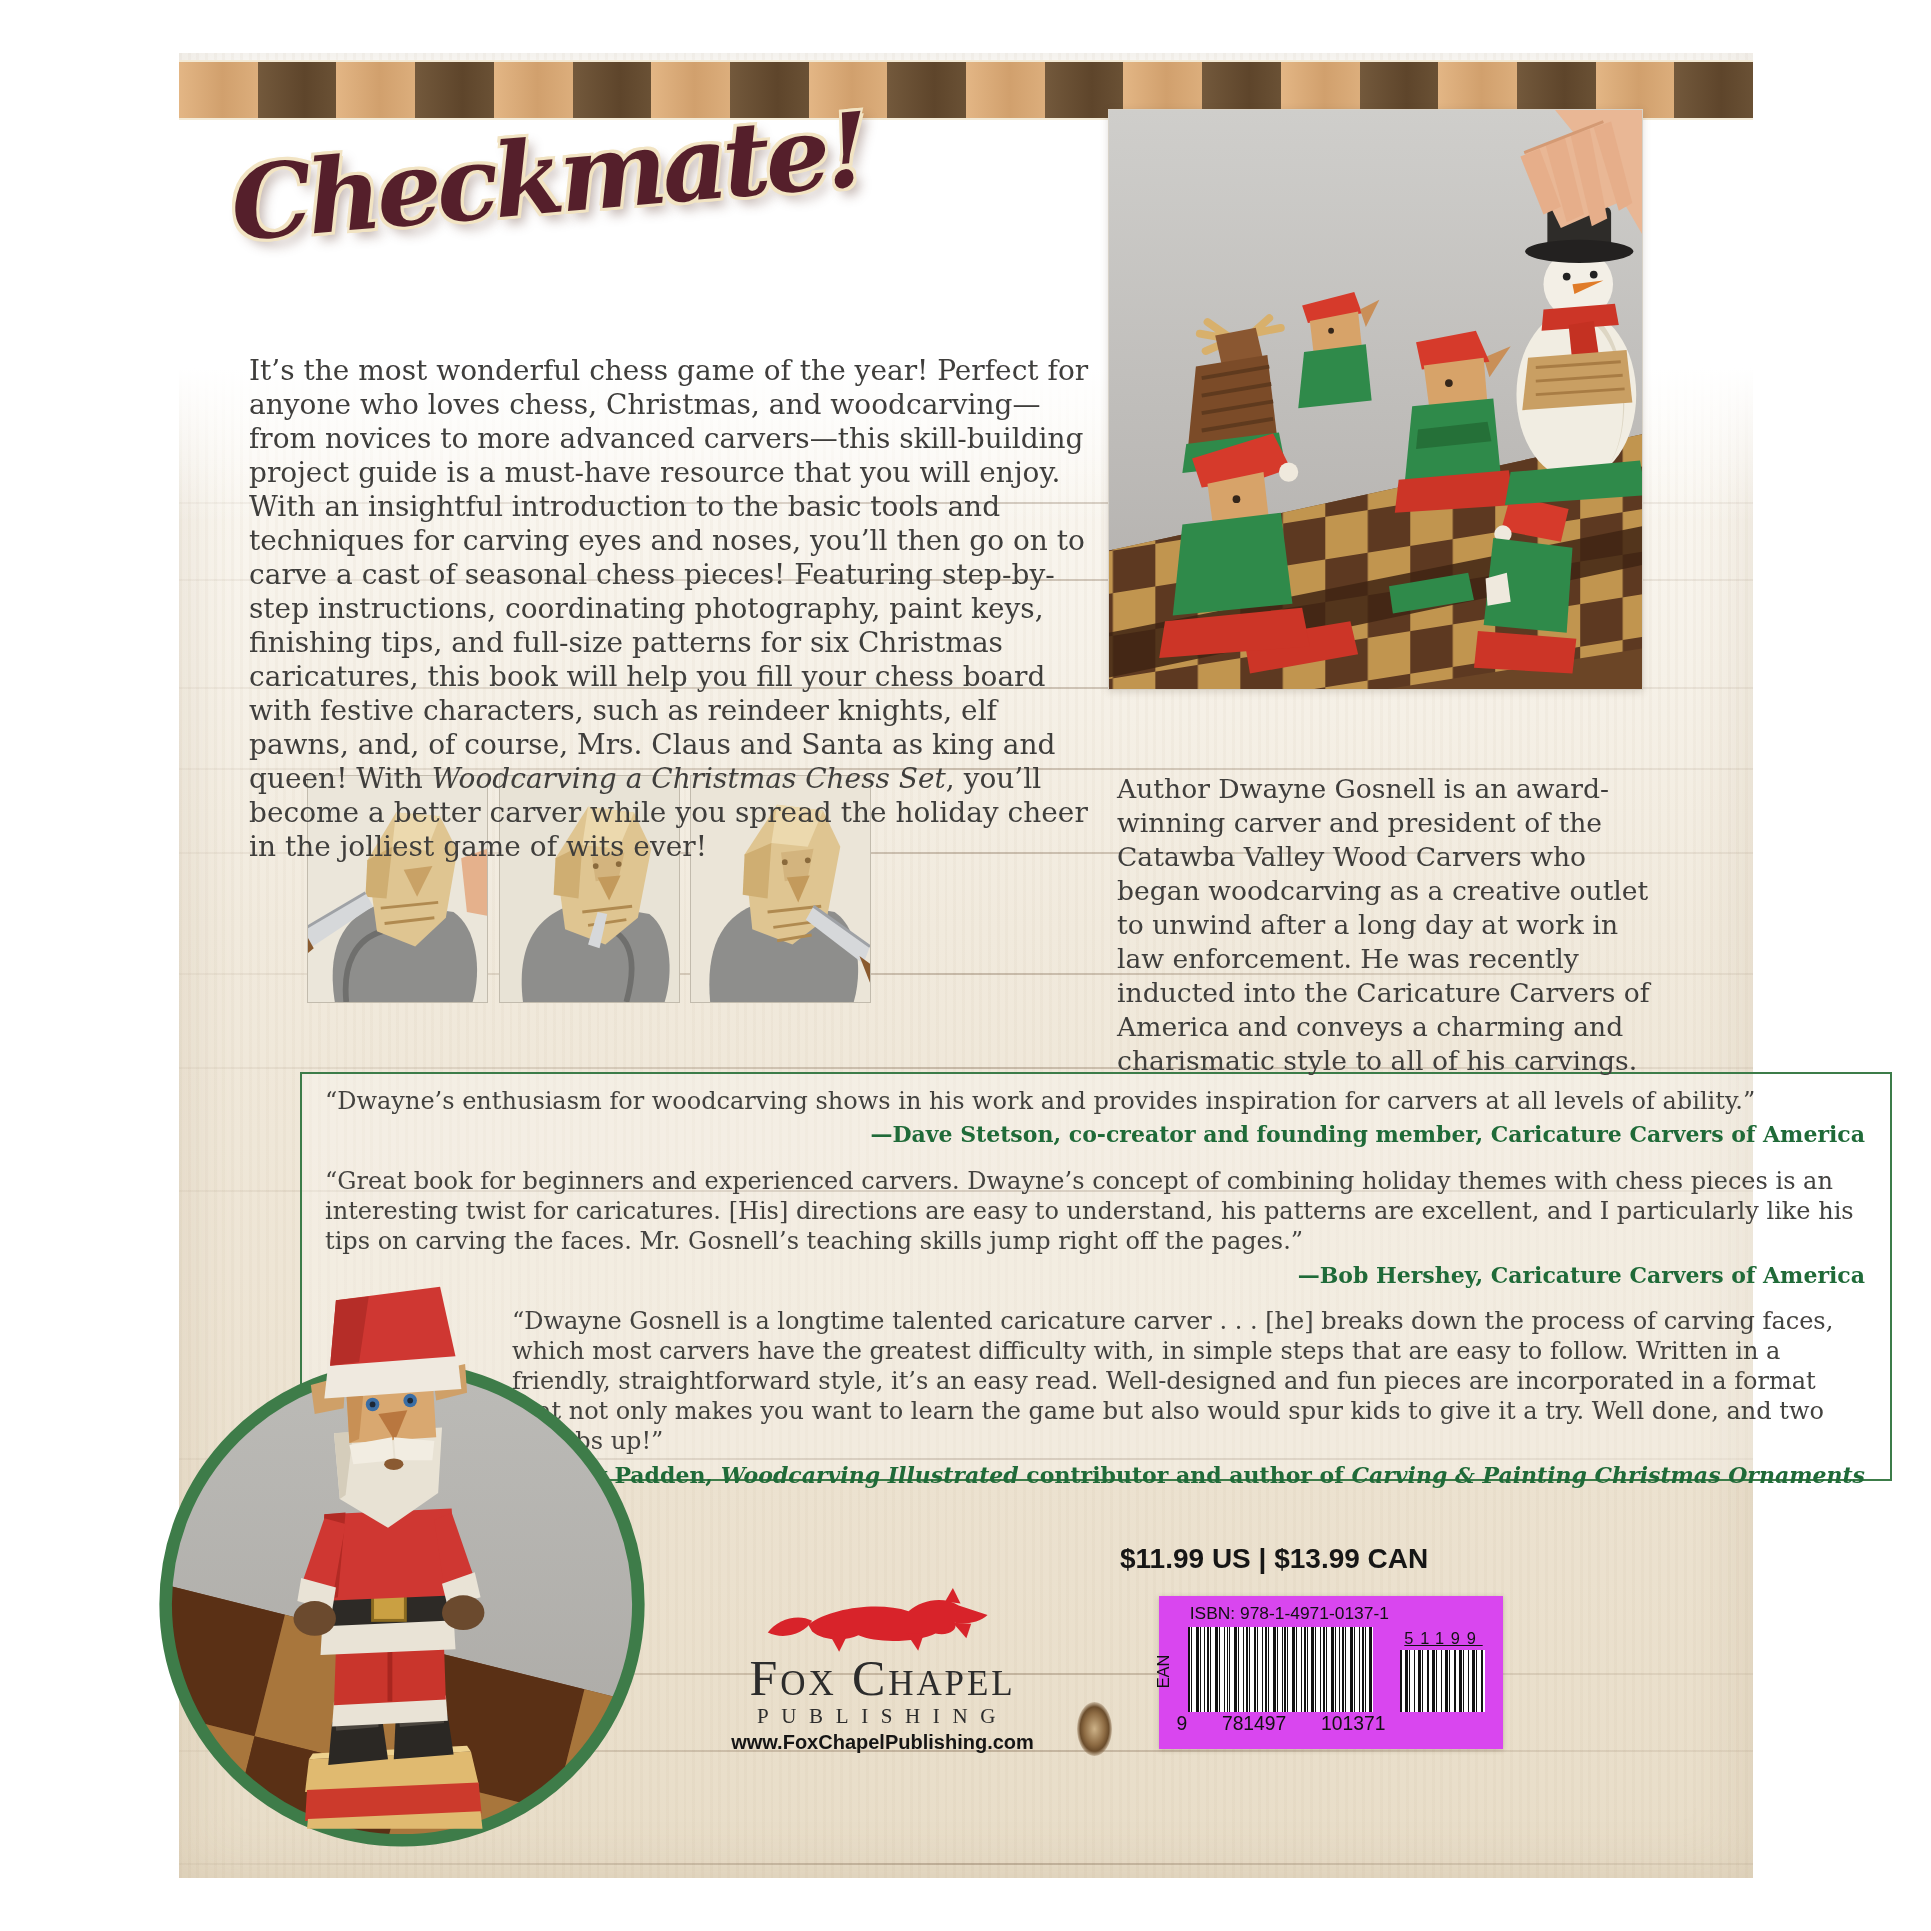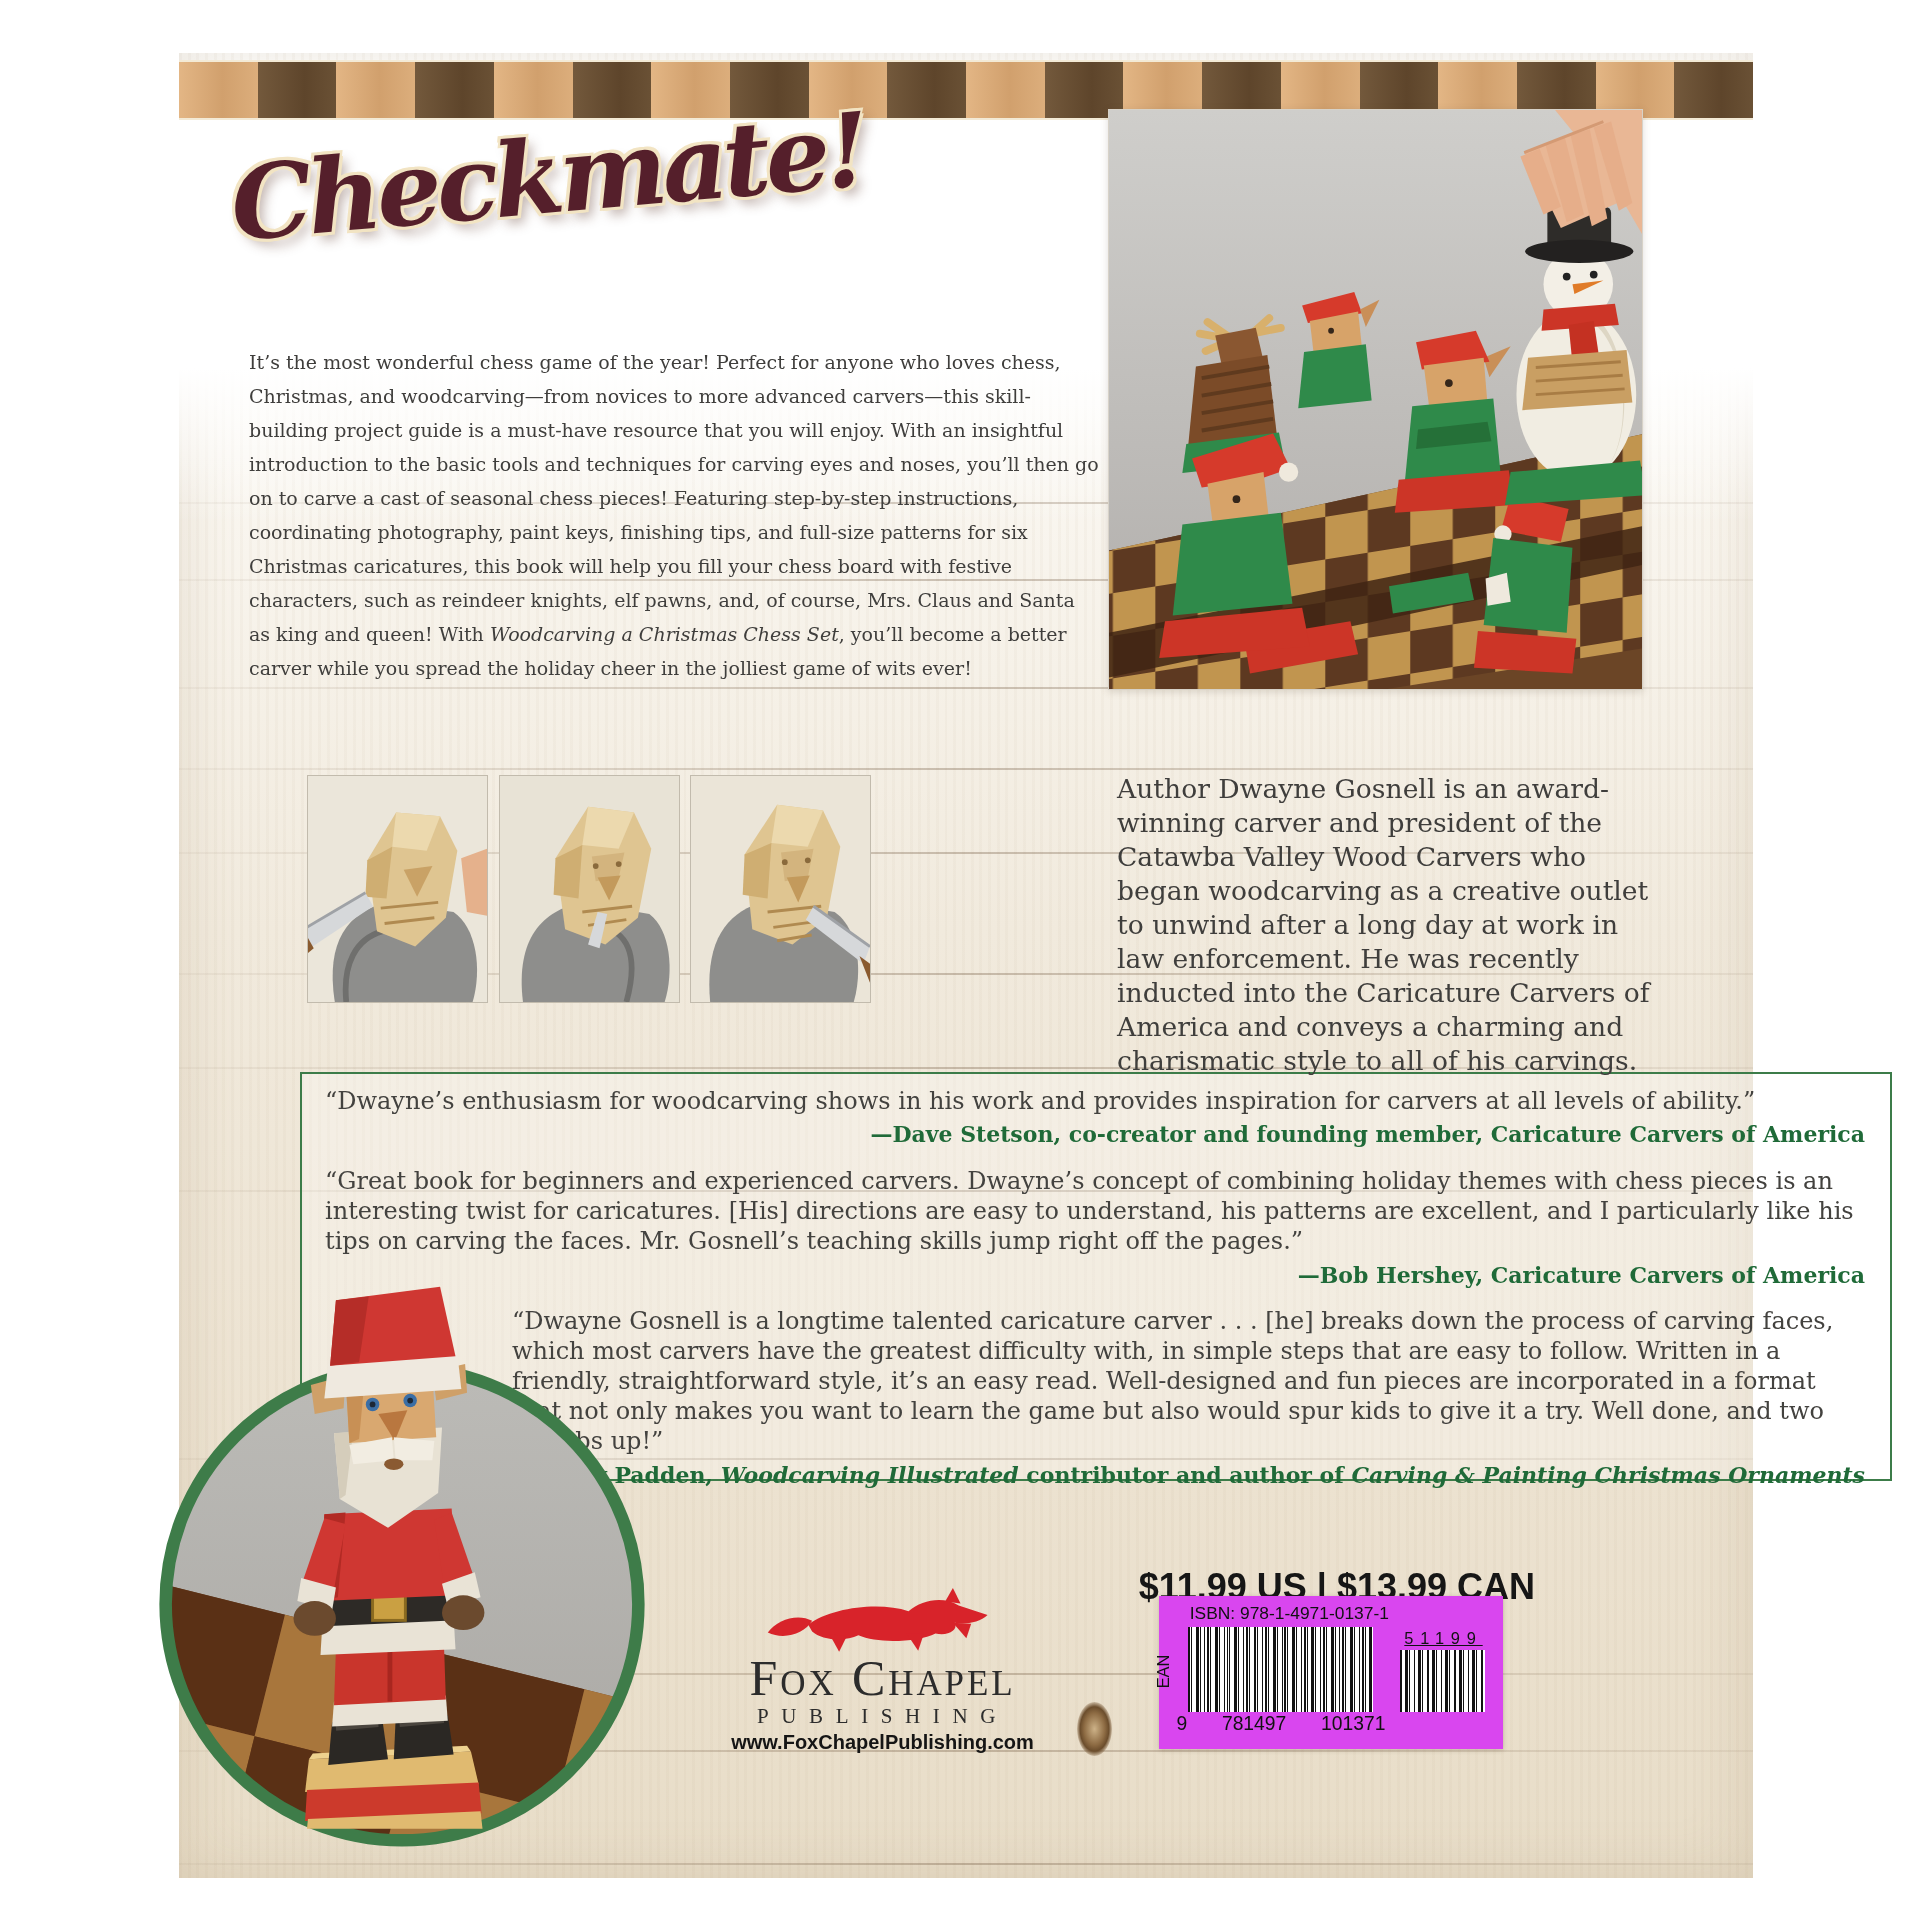--- a/index.html
+++ b/index.html
@@ -39,7 +39,7 @@
 
   
   .intro{position:absolute;left:249px;top:326px;width:850px;z-index:3;
-         font-size:19px;line-height:34px;color:#3f3e3c;}
+         font-size:28px;line-height:34px;color:#3f3e3c;}
   .bio{position:absolute;left:1117px;top:745px;width:537px;z-index:3;
        font-size:26.6px;line-height:34px;color:#3f3e3c;}
   .em{font-style:italic;}

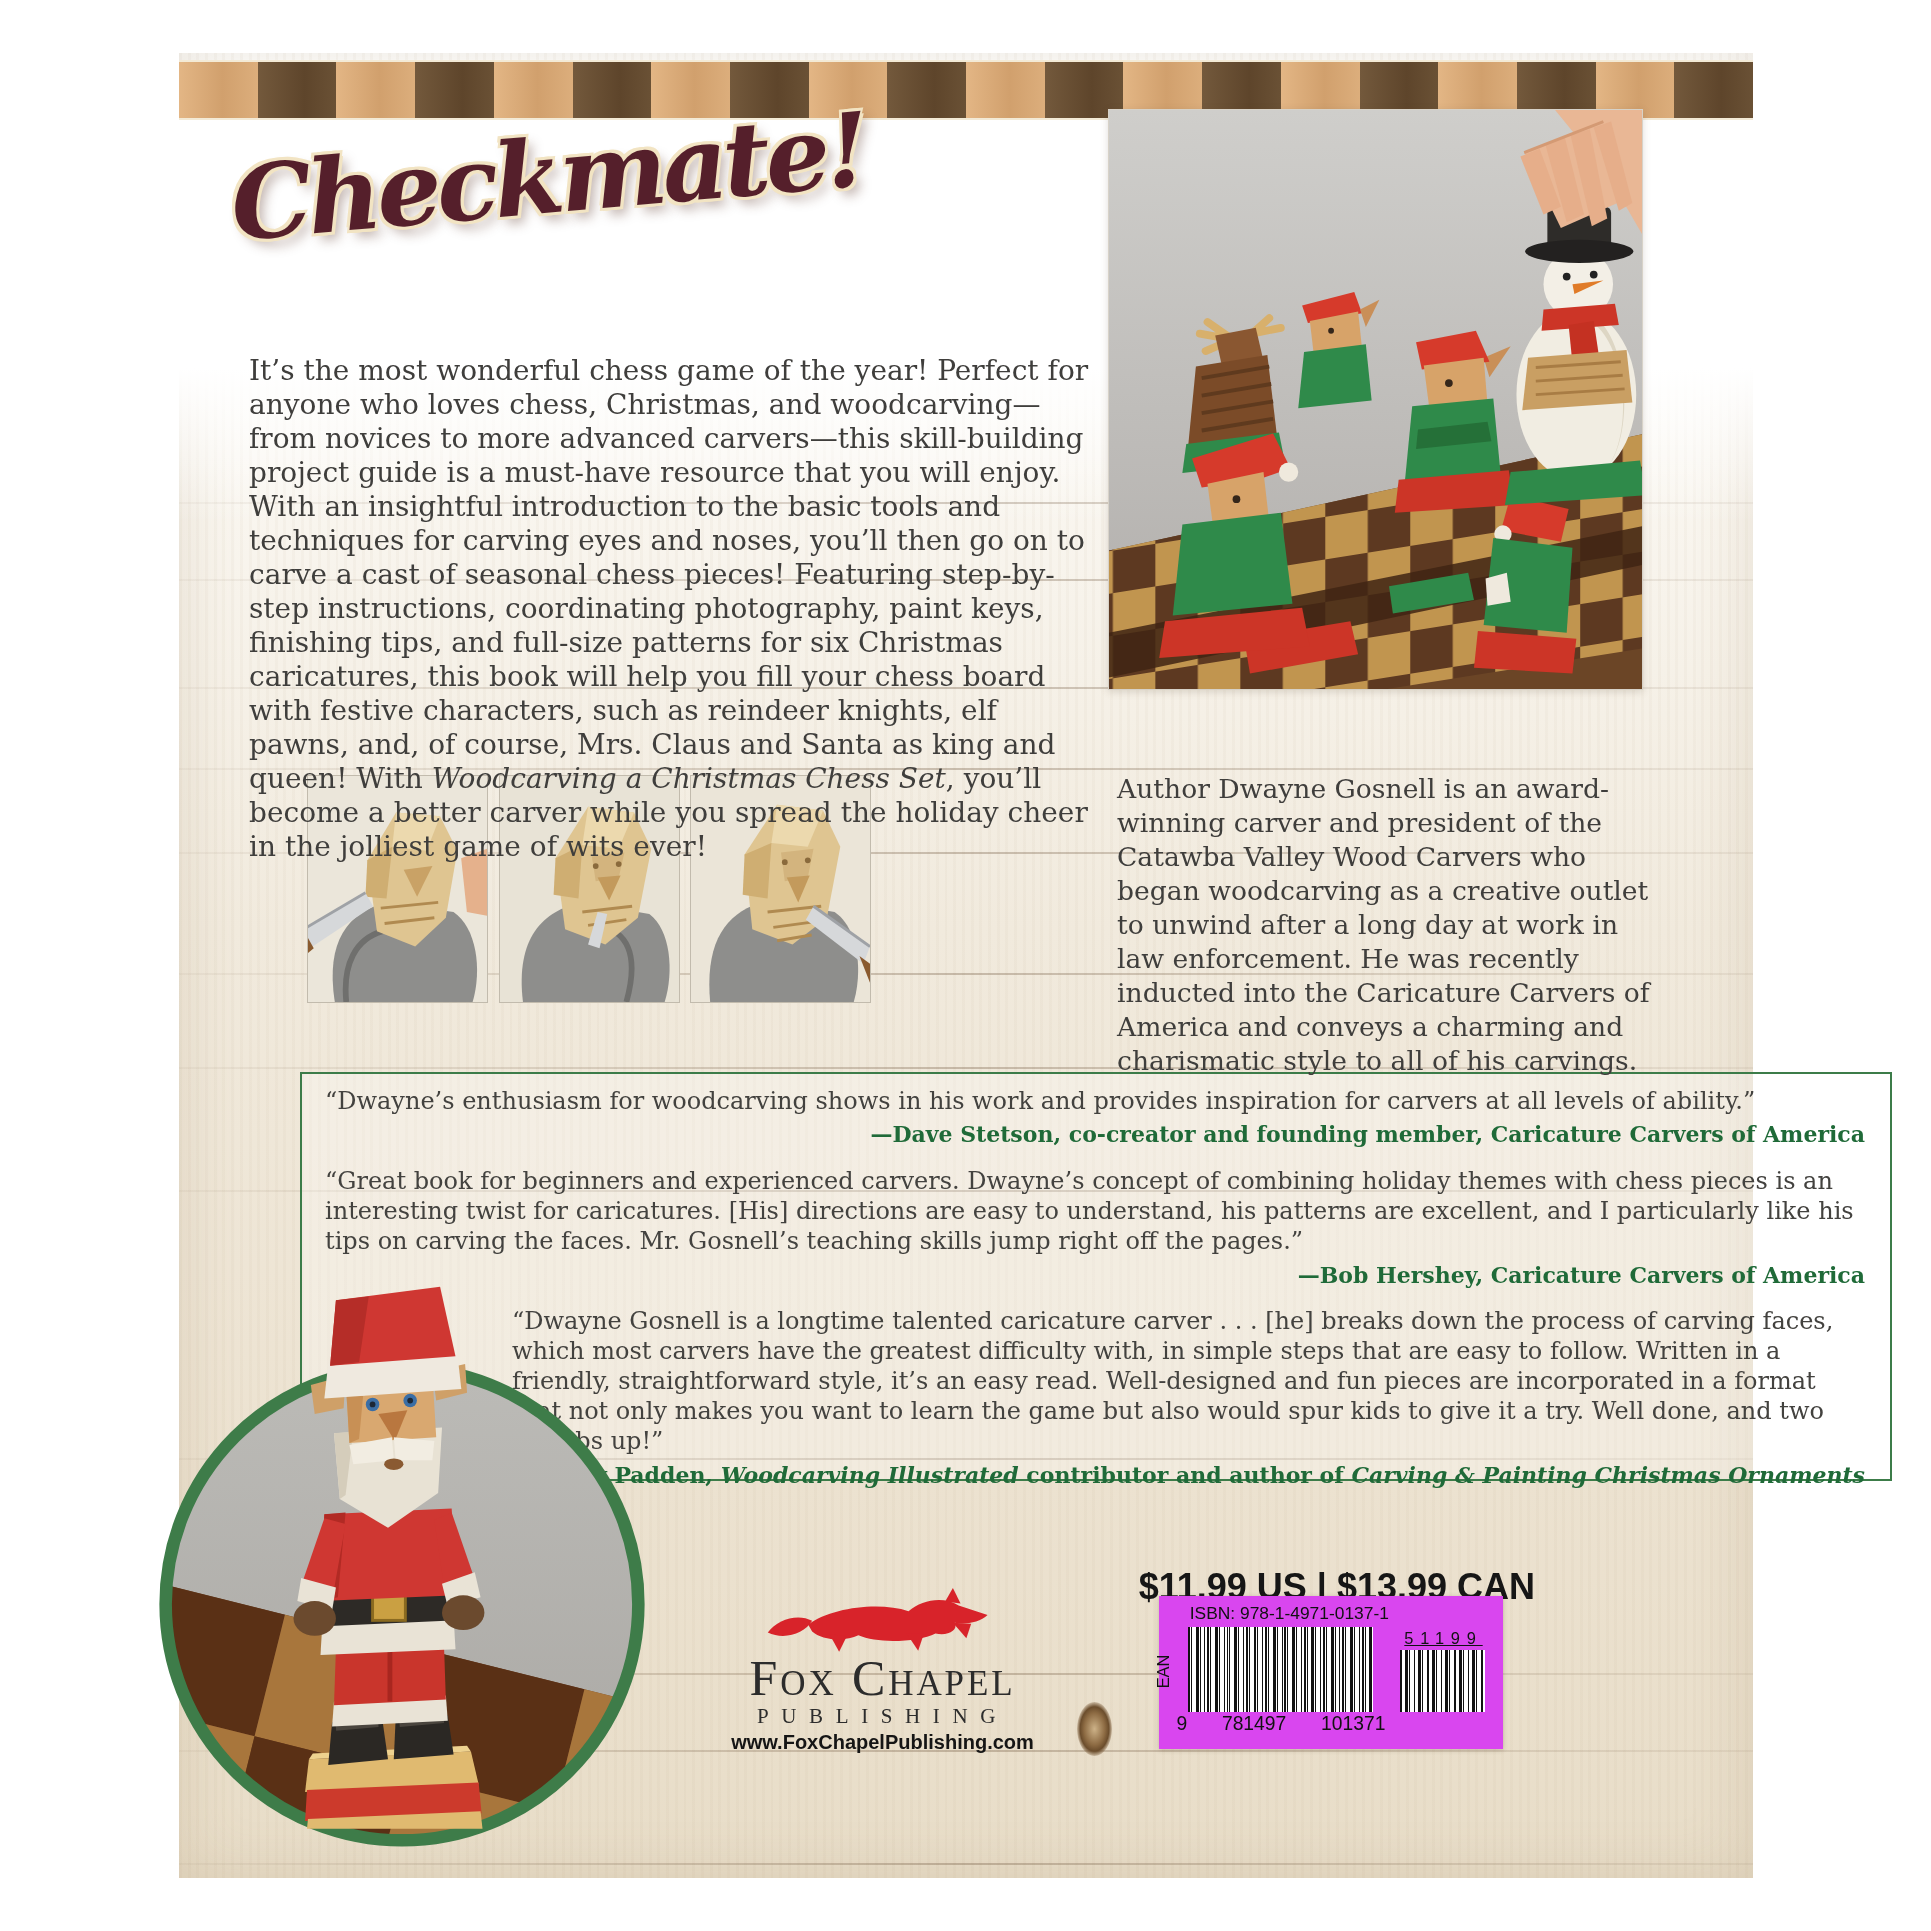--- a/index.html
+++ b/index.html
@@ -73,9 +73,9 @@
             margin-top:2px;color:#151515;}
 
   
-  .price{position:absolute;left:1120px;top:1543px;width:415px;text-align:right;z-index:3;
+  .price{position:absolute;left:1120px;top:1543px;width:415px;text-align:left;z-index:3;
          font-family:"Liberation Sans","DejaVu Sans",sans-serif;font-weight:bold;
-         font-size:36px;color:#161616;margin-top:23px;}
+         font-size:28px;color:#161616;}
   .bcbox{position:absolute;left:1159px;top:1596px;width:344px;height:153px;background:#d946ef;
          z-index:3;box-shadow:0 1px 4.8px rgba(80,60,40,0.25);
          font-family:"Liberation Sans","DejaVu Sans",sans-serif;color:#111;}

